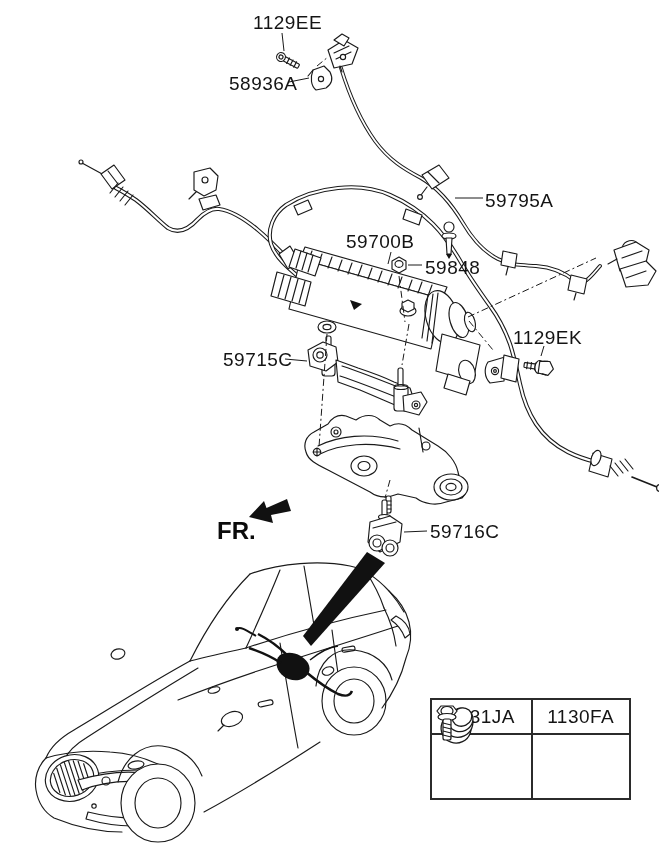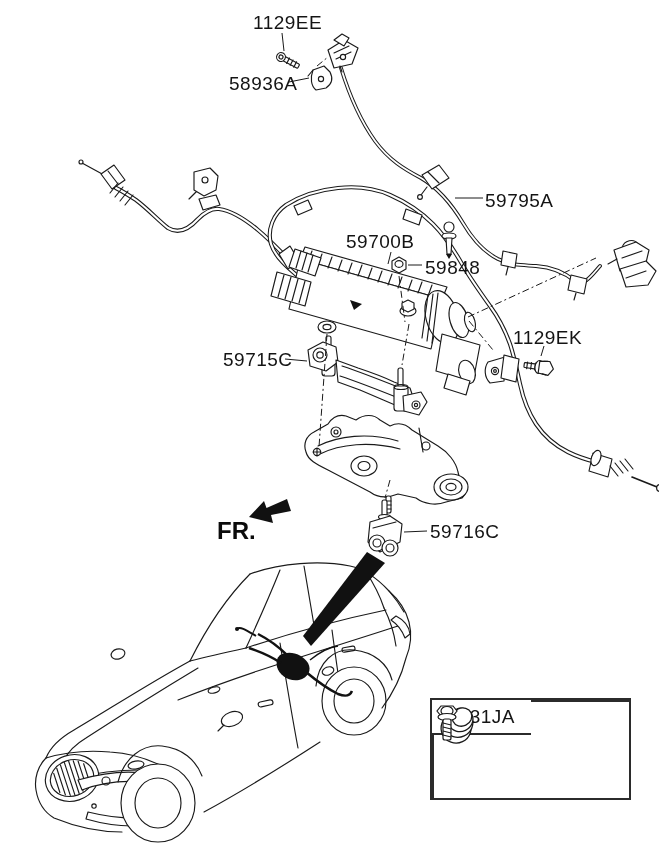--- a/index.html
+++ b/index.html
@@ -381,6 +381,7 @@
 
 <div class="legend">
   <div class="cell head">1731JA</div>
+  <div class="cell head c2">1130FA</div>
   <div class="cell r2">
     <svg width="52" height="48" viewBox="0 0 52 48">
       <g transform="translate(26,25) rotate(-25)" fill="#ffffff" stroke="#1a1a1a" stroke-width="1.3">

